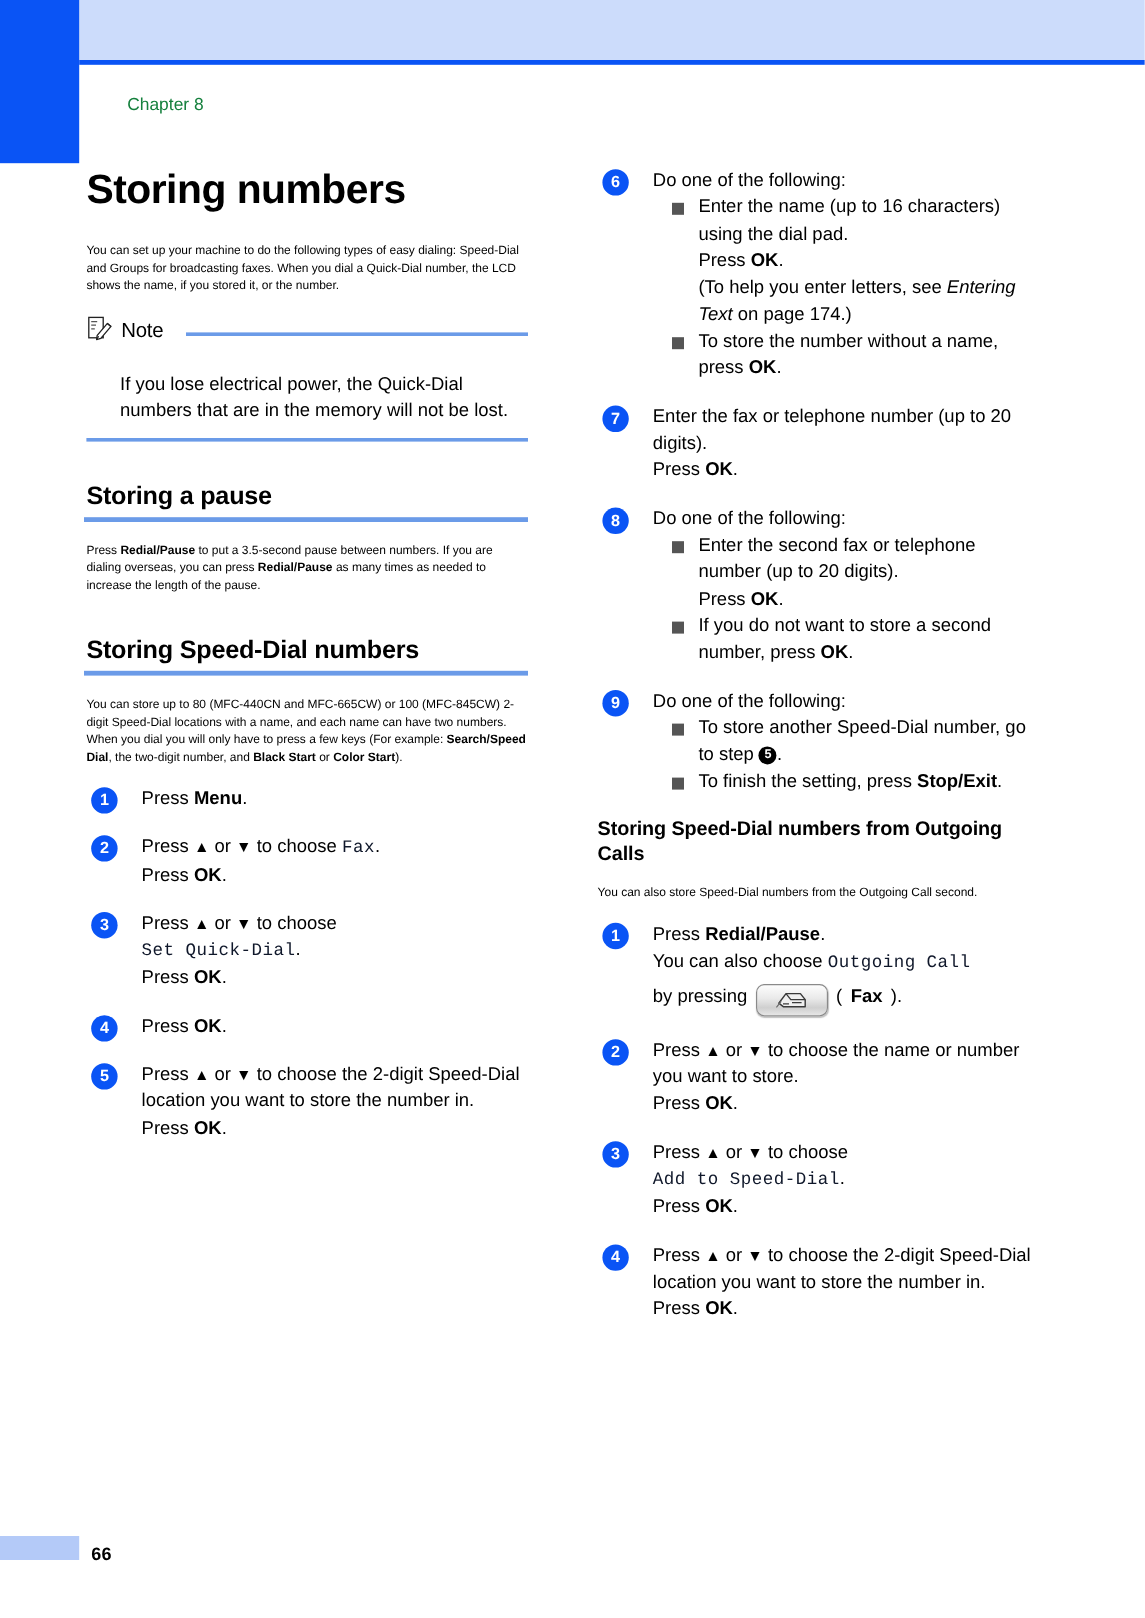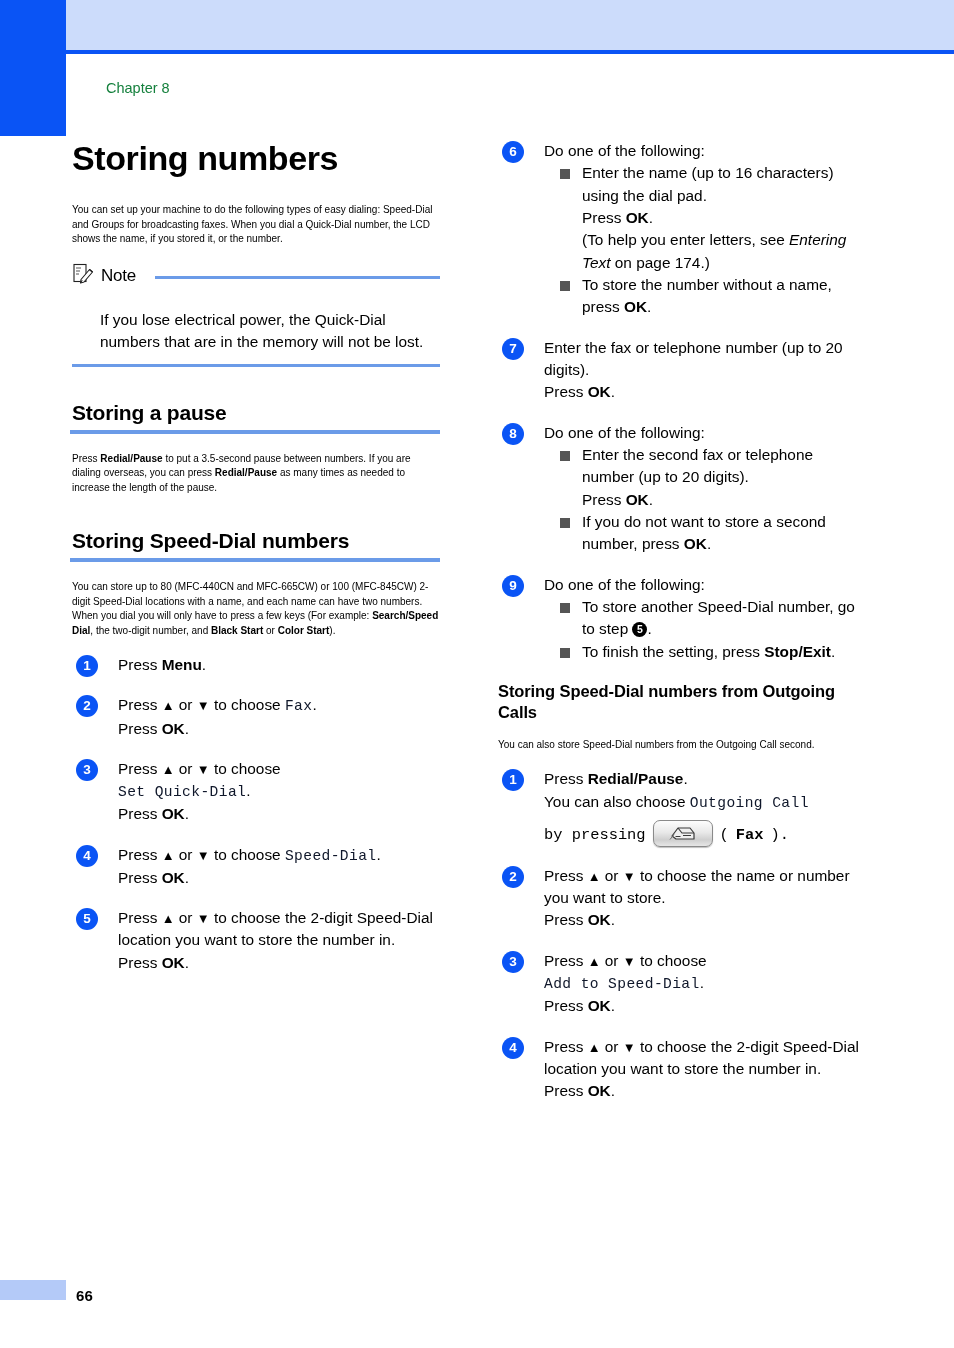--- a/index.html
+++ b/index.html
@@ -197,10 +197,9 @@
   
   .keyline {
     display: flex;
-    align-items: flex-end;
+    align-items: flex-start;
     gap: 7px;
     margin-top: 6px;
-    font-family: Liberation Mono, monospace;
   }
   .fax-key {
     display: inline-block;

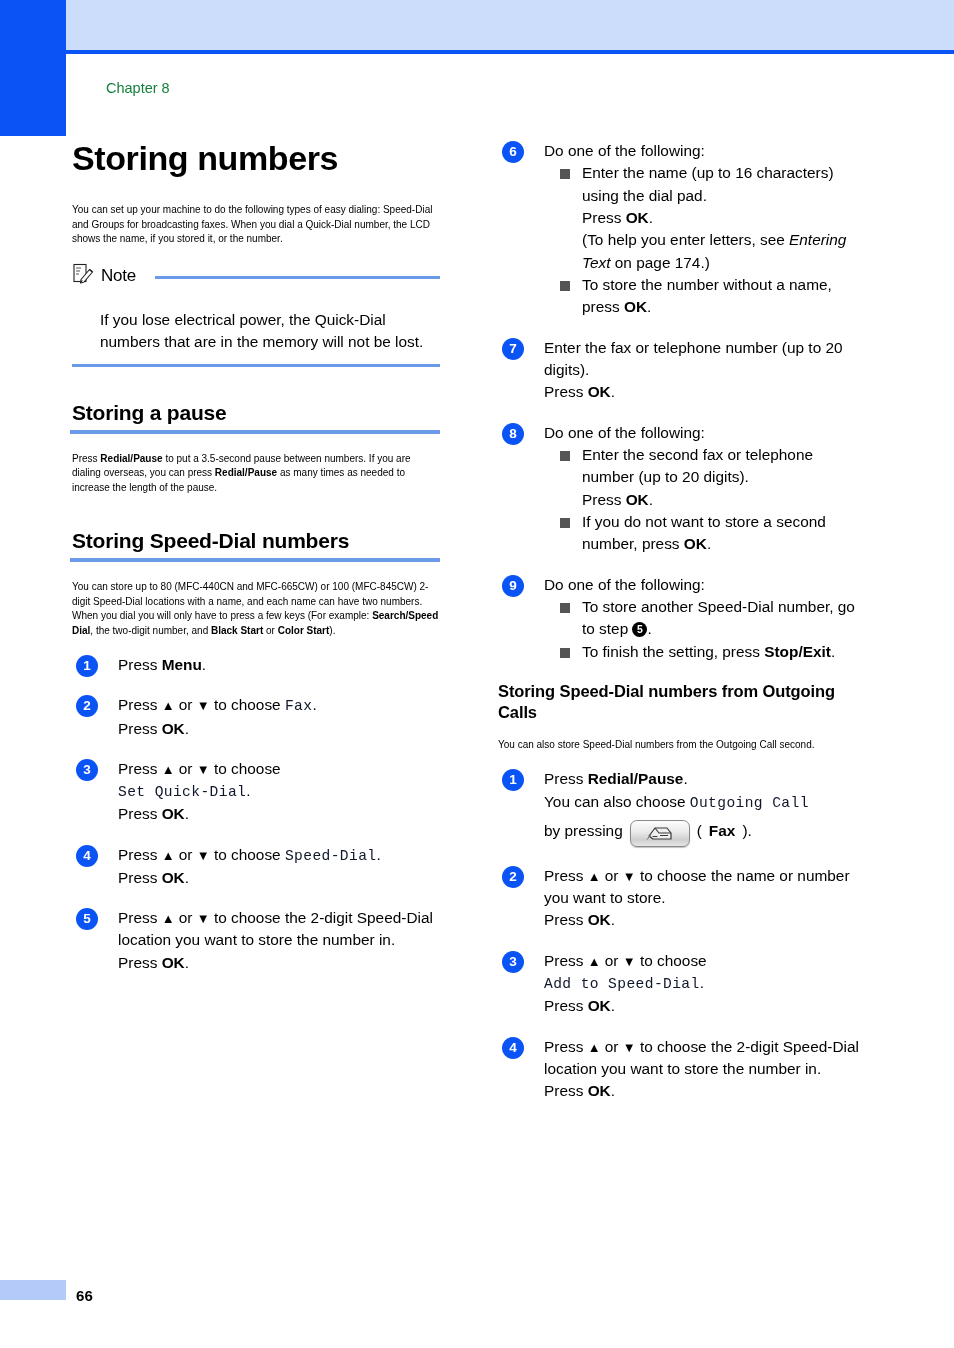--- a/index.html
+++ b/index.html
@@ -279,7 +279,6 @@
       </div>
       <div class="step">
         <span class="step-num">4</span>
-        <span class="step-line"><span>Press </span><span class="arrow">▲</span><span> or </span><span class="arrow">▼</span><span> to choose </span><span class="lcd">Speed-Dial</span><span>.</span></span>
         <span class="step-line"><span>Press </span><b>OK</b><span>.</span></span>
       </div>
       <div class="step">

